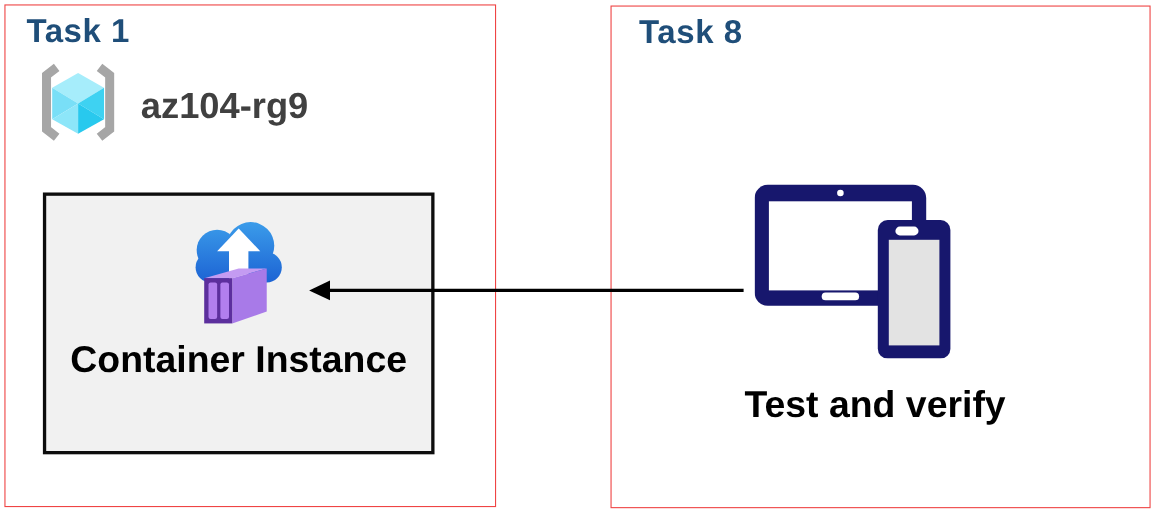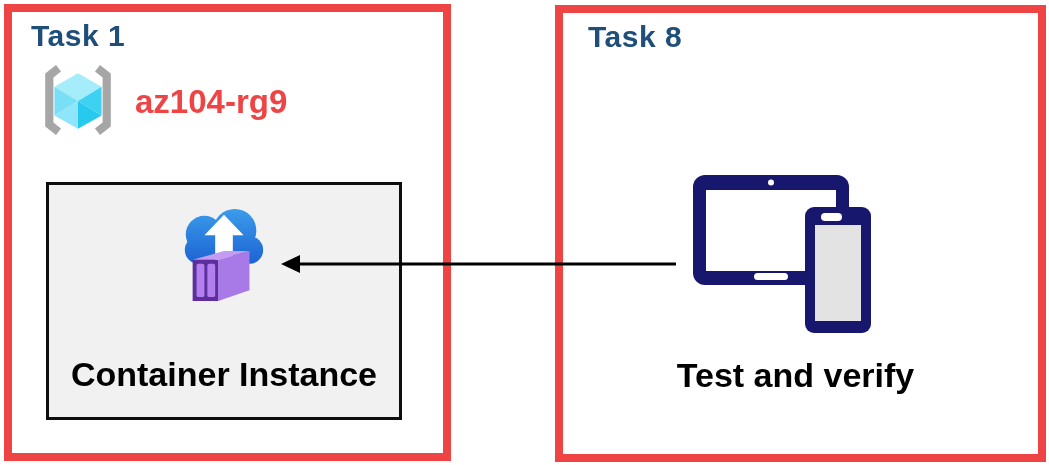--- a/index.html
+++ b/index.html
@@ -13,7 +13,7 @@
   .task-box {
     position: absolute;
     background: #ffffff;
-    border: 8px solid #ef4444;
+    border: 1px solid #ef4444;
   }
   .task1 { left: 4px; top: 4px; width: 447px; height: 457px; }
   .task2 { left: 555px; top: 5px; width: 491px; height: 457px; }

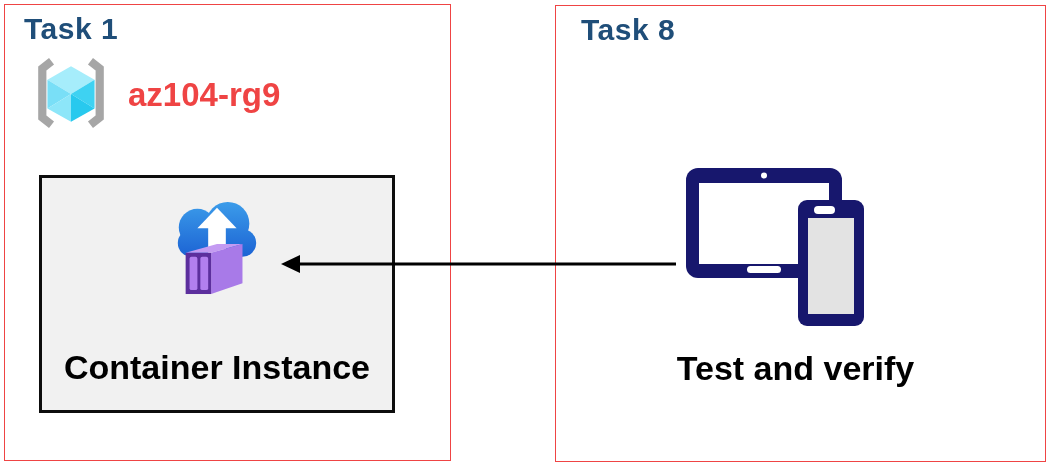--- a/index.html
+++ b/index.html
@@ -32,7 +32,7 @@
     position: absolute; left: 25px; top: 52px;
     display: flex; align-items: center; gap: 16px;
   }
-  .rg-name { font-size: 33px; font-weight: 700; color: #ef4444; }
+  .rg-name { font-size: 33px; font-weight: 700; color: #404040; }
 
   .inner-box {
     position: absolute; left: 34px; top: 170px;

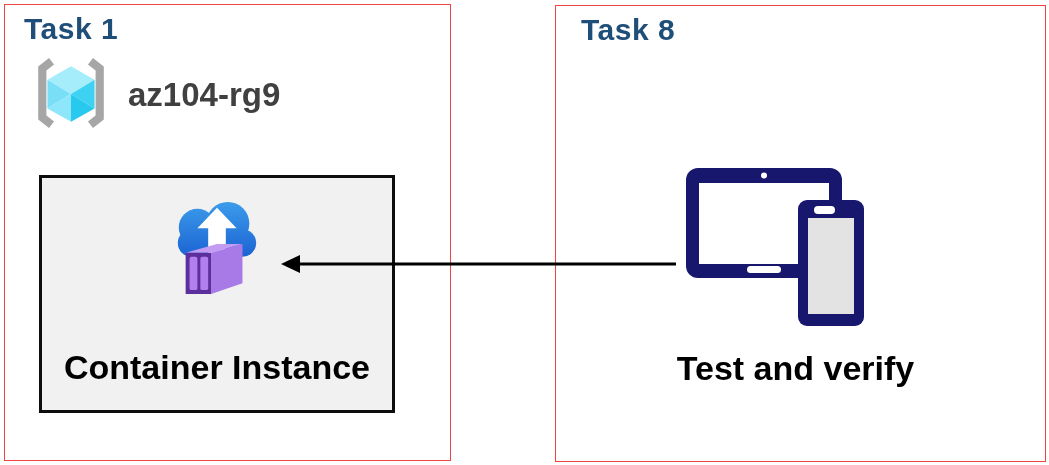--- a/index.html
+++ b/index.html
@@ -39,7 +39,7 @@
     width: 356px; height: 238px;
     background: #f1f1f1;
     border: 3px solid #0d0d0d;
-    display: flex; flex-direction: column; align-items: center; gap: 40px;
+    display: flex; flex-direction: column; align-items: center;
   }
   .inner-box .icon-wrap { margin-top: 16px; line-height: 0; }
   .inner-label {

